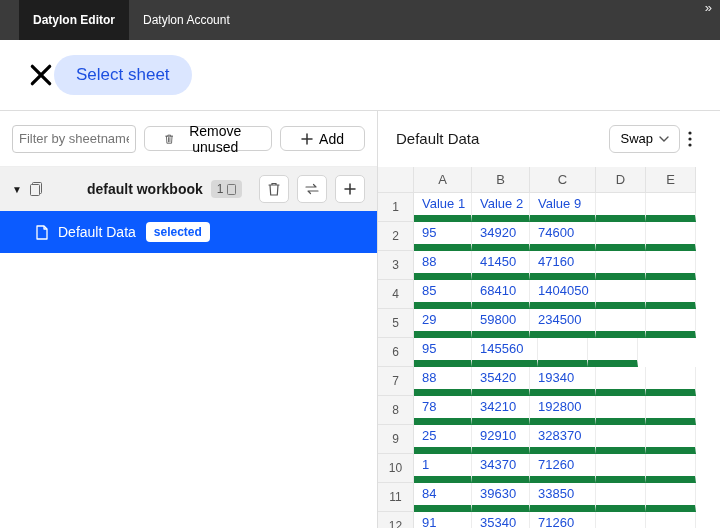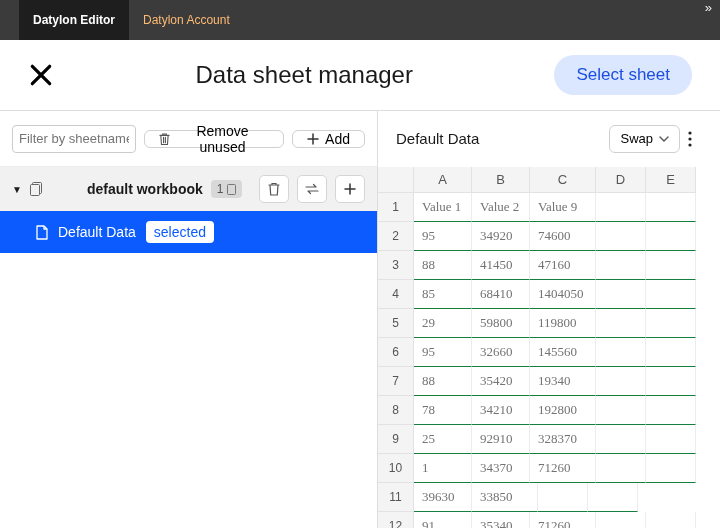--- a/index.html
+++ b/index.html
@@ -6,7 +6,7 @@
   html, body { width: 720px; height: 528px; overflow: hidden; font-family: -apple-system, BlinkMacSystemFont, "Segoe UI", Helvetica, Arial, sans-serif; color: #1a1a1a; }
   
   .app-tabs { display: flex; align-items: flex-start; height: 40px; background: #3b3b3b; padding-left: 19px; position: relative; }
-  .app-tab { color: #fdba74; font-size: 12px; padding: 0 14px; height: 100%; display: flex; align-items: center; }
+  .app-tab { color: #ffffff; font-size: 12px; padding: 0 14px; height: 100%; display: flex; align-items: center; }
   .app-tab.active { background: #1e1e1e; color: #fff; font-weight: 600; }
   .app-tabs .expand { position: absolute; right: 8px; color: #eee; font-size: 13px; }
   

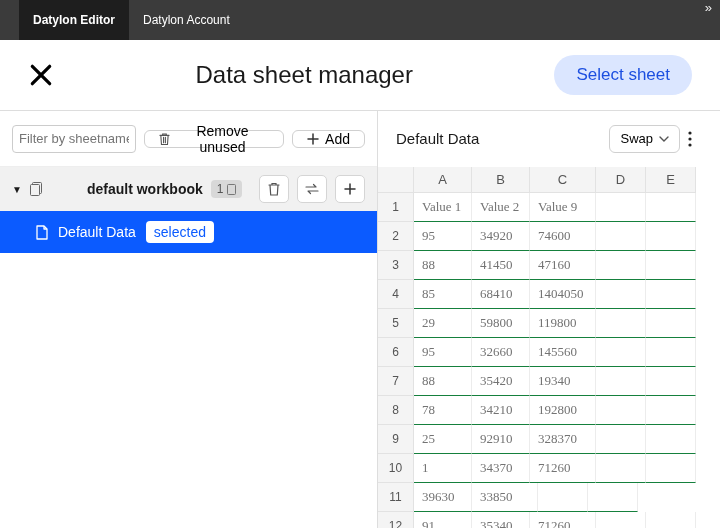--- a/index.html
+++ b/index.html
@@ -69,7 +69,6 @@
       <line x1="20" y1="4" x2="4" y2="20" stroke="#000" stroke-width="3" stroke-linecap="round"></line>
     </svg>
   </div>
-  <div class="page-title">Data sheet manager</div>
   <button class="select-sheet-btn">Select sheet</button>
 </div>
 

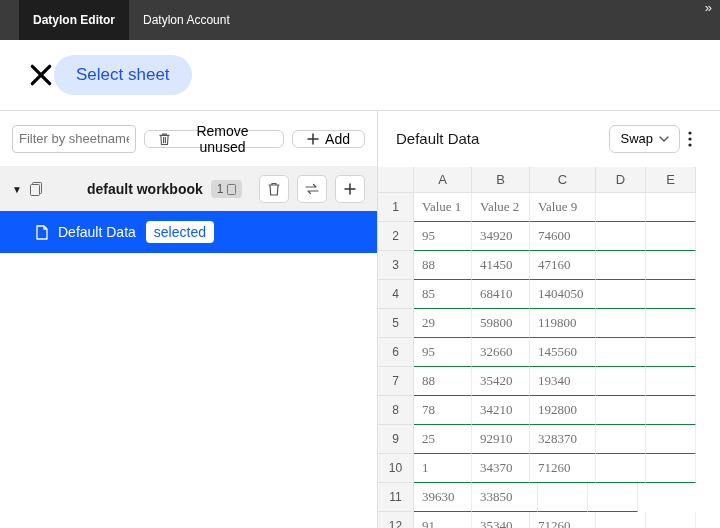--- a/index.html
+++ b/index.html
@@ -23,7 +23,7 @@
   
   .left-toolbar { display: flex; align-items: center; gap: 8px; padding: 10px 12px; height: 56px; border-bottom: 1px solid #eee; }
   .filter-input { flex: 0 0 124px; width: 124px; height: 28px; font-size: 13px; padding: 0 6px; border: 1px solid #ccc; border-radius: 4px; background: #fff; }
-  .pill-btn { display: flex; align-items: center; gap: 6px; height: 18px; padding: 0 14px; font-size: 14px; background: #fff; border: 1px solid #d0d0d0; border-radius: 6px; cursor: pointer; }
+  .pill-btn { display: flex; align-items: center; gap: 6px; height: 25px; padding: 0 20px; font-size: 14px; background: #fff; border: 1px solid #d0d0d0; border-radius: 6px; cursor: pointer; }
   
   .workbook-row { display: flex; align-items: center; background: #f1f1f1; height: 44px; padding: 0 12px; gap: 8px; }
   .disclosure { font-size: 10px; }

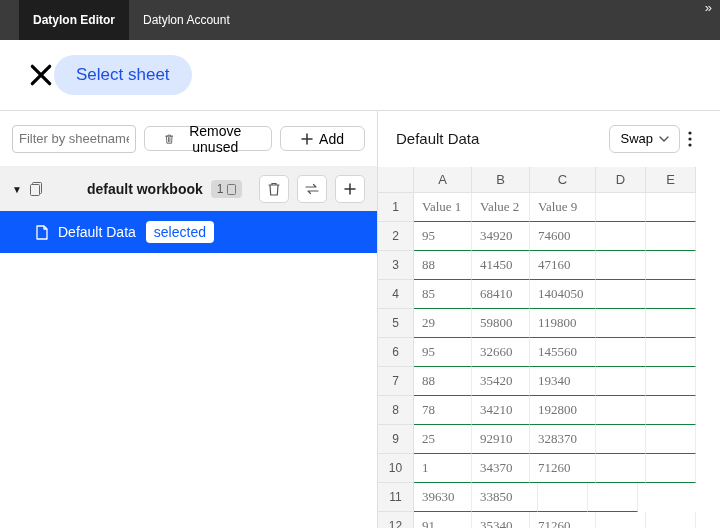--- a/index.html
+++ b/index.html
@@ -46,7 +46,7 @@
   .grid-row.first { height: 26px; }
   .corner, .rowhdr { width: 36px; background: #f4f4f4; border-right: 1px solid #e2e2e2; border-bottom: 1px solid #e2e2e2; display: flex; align-items: center; justify-content: center; font-size: 12px; color: #555; }
   .colhdr { background: #f4f4f4; border-right: 1px solid #e2e2e2; border-bottom: 1px solid #e2e2e2; display: flex; align-items: center; justify-content: center; font-size: 13px; color: #555; }
-  .cell { border-right: 1px solid #ececec; border-bottom: 1px solid #15803d; display: flex; align-items: center; padding: 0 8px; font-size: 13px; color: #737373; overflow: hidden; white-space: nowrap; font-family: Liberation Serif, serif; }
+  .cell { border-right: 1px solid #ececec; border-bottom: 7px solid #15803d; display: flex; align-items: center; padding: 0 8px; font-size: 13px; color: #1d4ed8; overflow: hidden; white-space: nowrap; }
   .colA { width: 58px; }
   .colB { width: 58px; }
   .colC { width: 66px; }

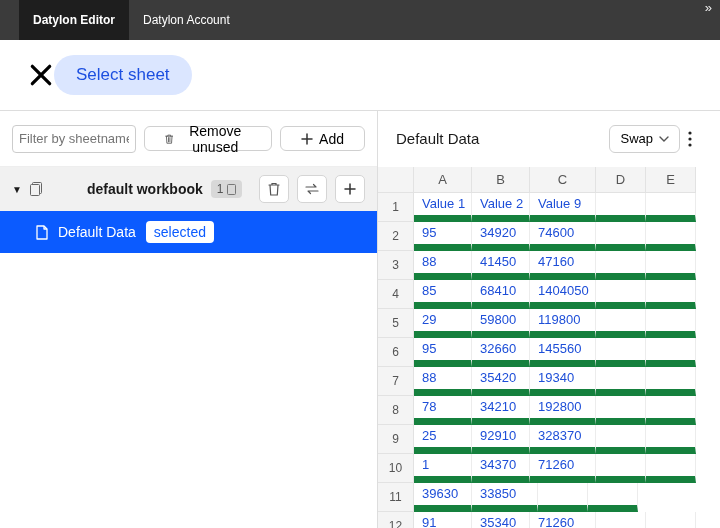--- a/index.html
+++ b/index.html
@@ -33,7 +33,7 @@
   .icon-btn { width: 30px; height: 28px; display: flex; align-items: center; justify-content: center; background: #fff; border: 1px solid #d5d5d5; border-radius: 5px; cursor: pointer; }
   
   .sheet-item { display: flex; align-items: center; gap: 10px; background: #0b5bff; color: #fff; padding: 0 16px 0 36px; height: 42px; font-size: 14px; }
-  .sheet-badge { background: #fff; color: #0b5bff; font-size: 14px; font-weight: 400; border-radius: 4px; padding: 3px 8px; }
+  .sheet-badge { background: #fff; color: #0b5bff; font-size: 12px; font-weight: 700; border-radius: 4px; padding: 3px 8px; }
   
   .right-header { display: flex; align-items: center; height: 56px; padding: 0 10px 0 18px; }
   .sheet-title { font-size: 15px; }

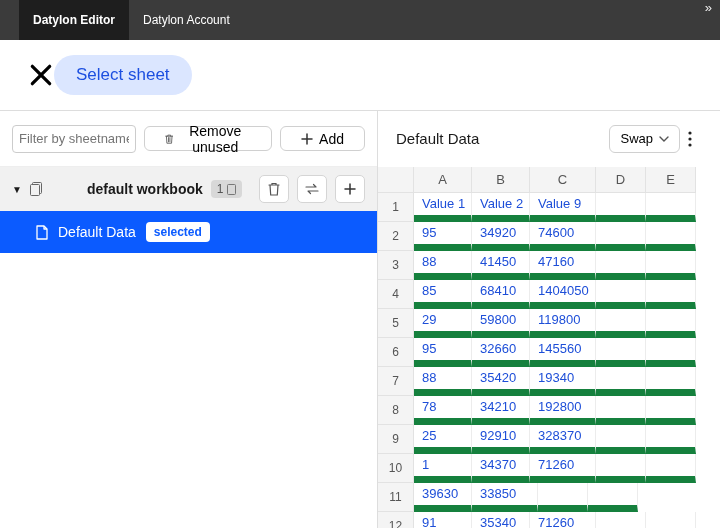--- a/index.html
+++ b/index.html
@@ -199,7 +199,7 @@
             <div class="rowhdr">5</div>
             <div class="cell colA">29</div>
             <div class="cell colB">59800</div>
-            <div class="cell colC">119800</div>
+            <div class="cell colC">234500</div>
             <div class="cell colD"></div>
             <div class="cell colE"></div>
           </div>

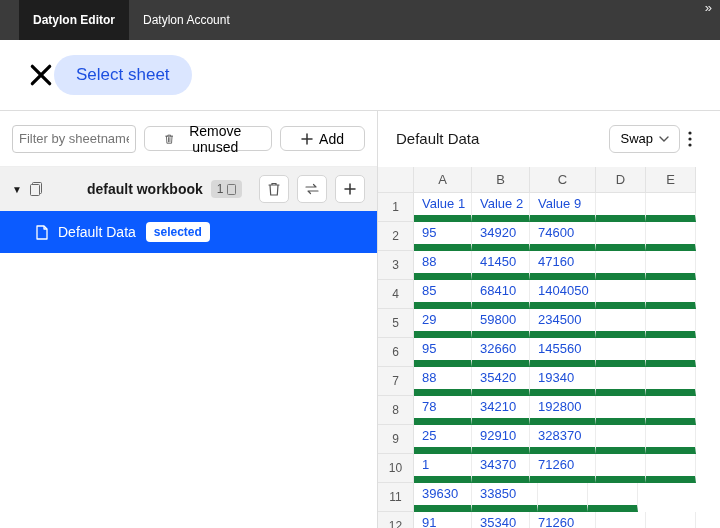--- a/index.html
+++ b/index.html
@@ -206,7 +206,6 @@
           <div class="grid-row">
             <div class="rowhdr">6</div>
             <div class="cell colA">95</div>
-            <div class="cell colB">32660</div>
             <div class="cell colC">145560</div>
             <div class="cell colD"></div>
             <div class="cell colE"></div>

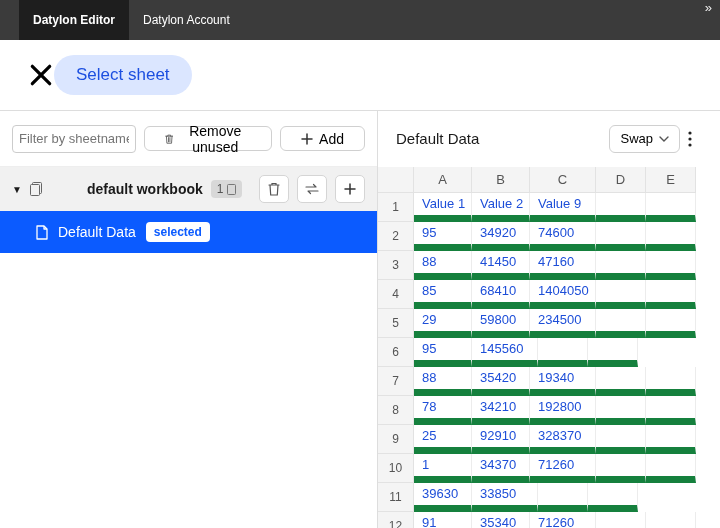--- a/index.html
+++ b/index.html
@@ -244,6 +244,7 @@
           </div>
           <div class="grid-row">
             <div class="rowhdr">11</div>
+            <div class="cell colA">84</div>
             <div class="cell colB">39630</div>
             <div class="cell colC">33850</div>
             <div class="cell colD"></div>

